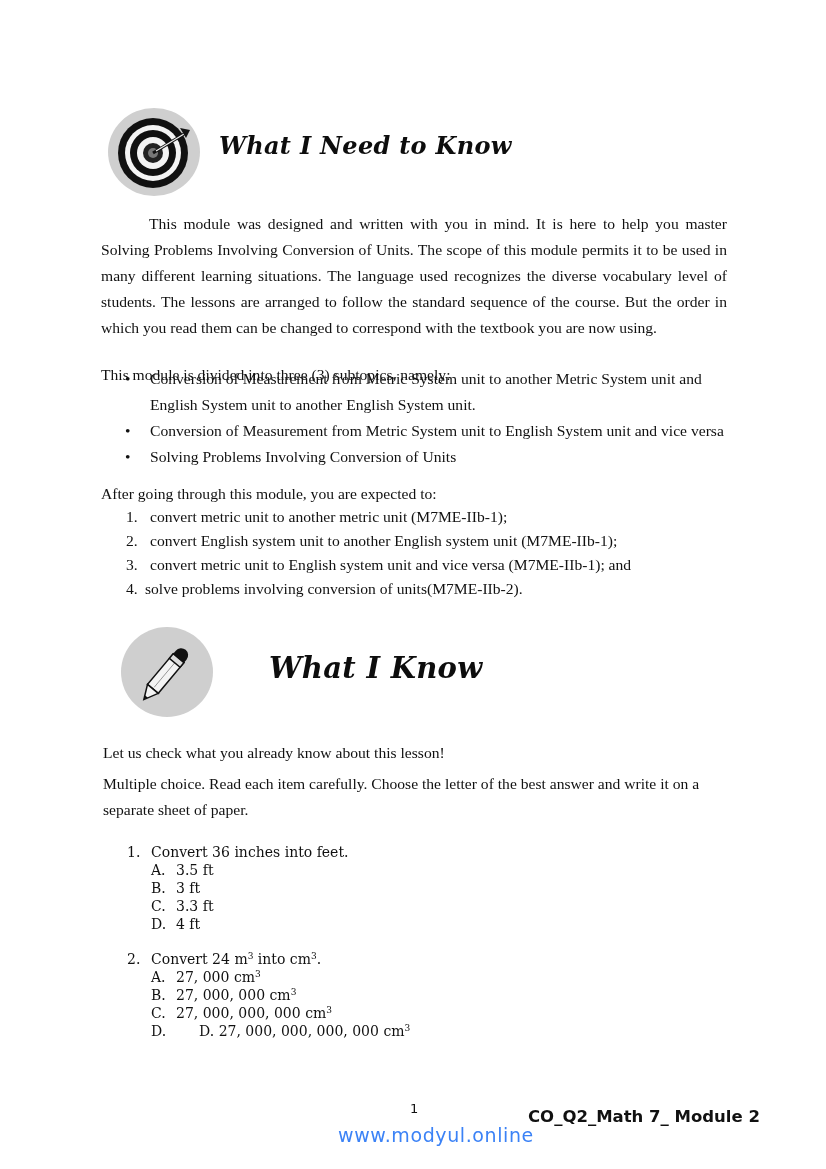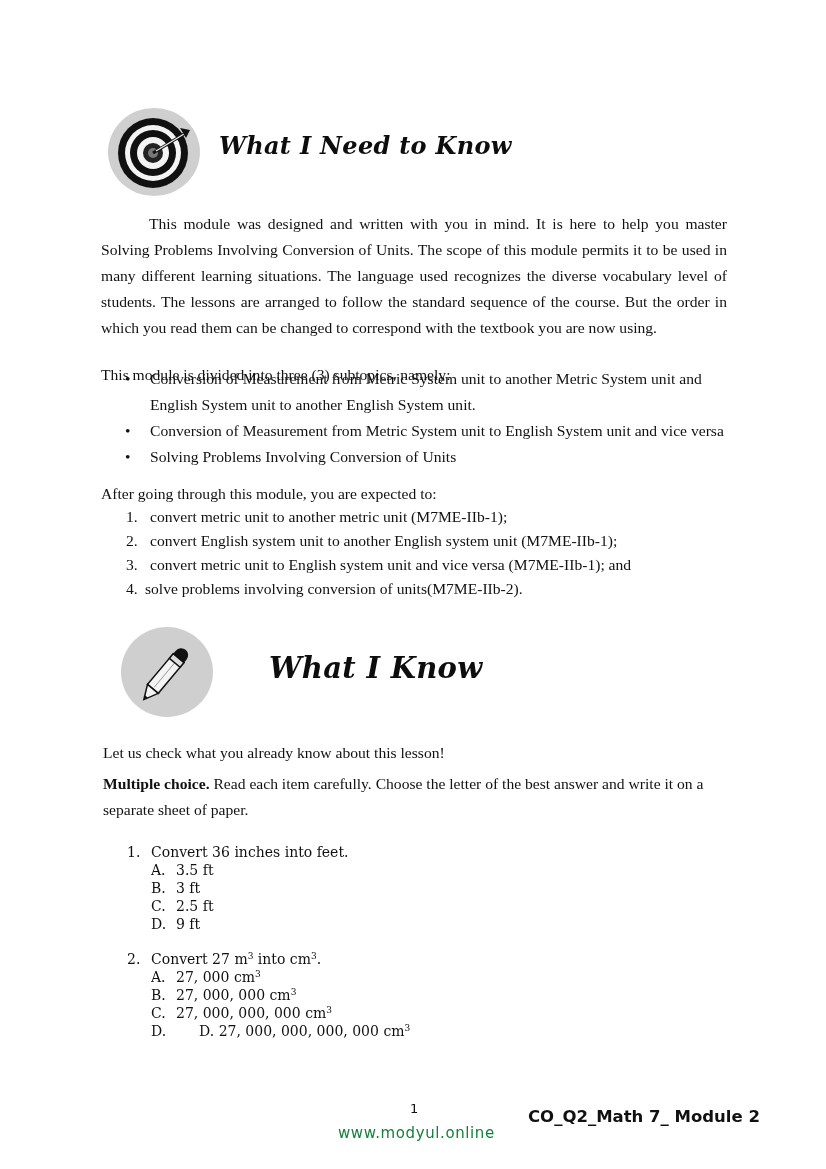--- a/index.html
+++ b/index.html
@@ -25,7 +25,7 @@
     .obj.o4 .txt { left: 44px; }
     .check { left: 103px; top: 740px; }
     .mc { left: 103px; top: 771px; width: 626px; }
-    .mc b { font-weight: bold; }
+    .mc b { font-weight: normal; }
     .q { font-family: "DejaVu Serif", serif; font-size: 14px; line-height: 18px; }
     .q-num { position: absolute; left: 127px; }
     .q-text { position: absolute; left: 151px; white-space: nowrap; }

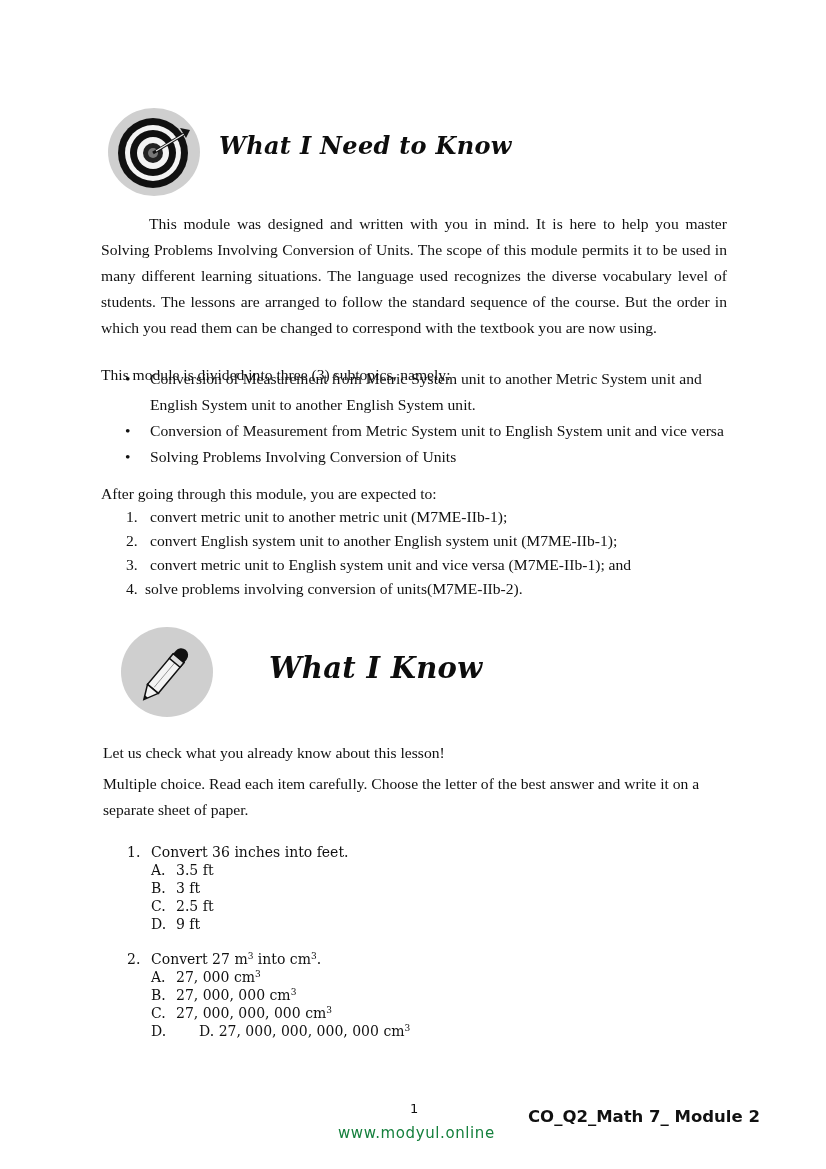--- a/index.html
+++ b/index.html
@@ -115,7 +115,7 @@
   <span class="opt-letter" style="top:36px;">B.</span>
   <span class="opt-text" style="top:36px;">3 ft</span>
   <span class="opt-letter" style="top:54px;">C.</span>
-  <span class="opt-text" style="top:54px;">2.5 ft</span>
+  <span class="opt-text" style="top:54px;">3.3 ft</span>
   <span class="opt-letter" style="top:72px;">D.</span>
   <span class="opt-text" style="top:72px;">9 ft</span>
 </div>

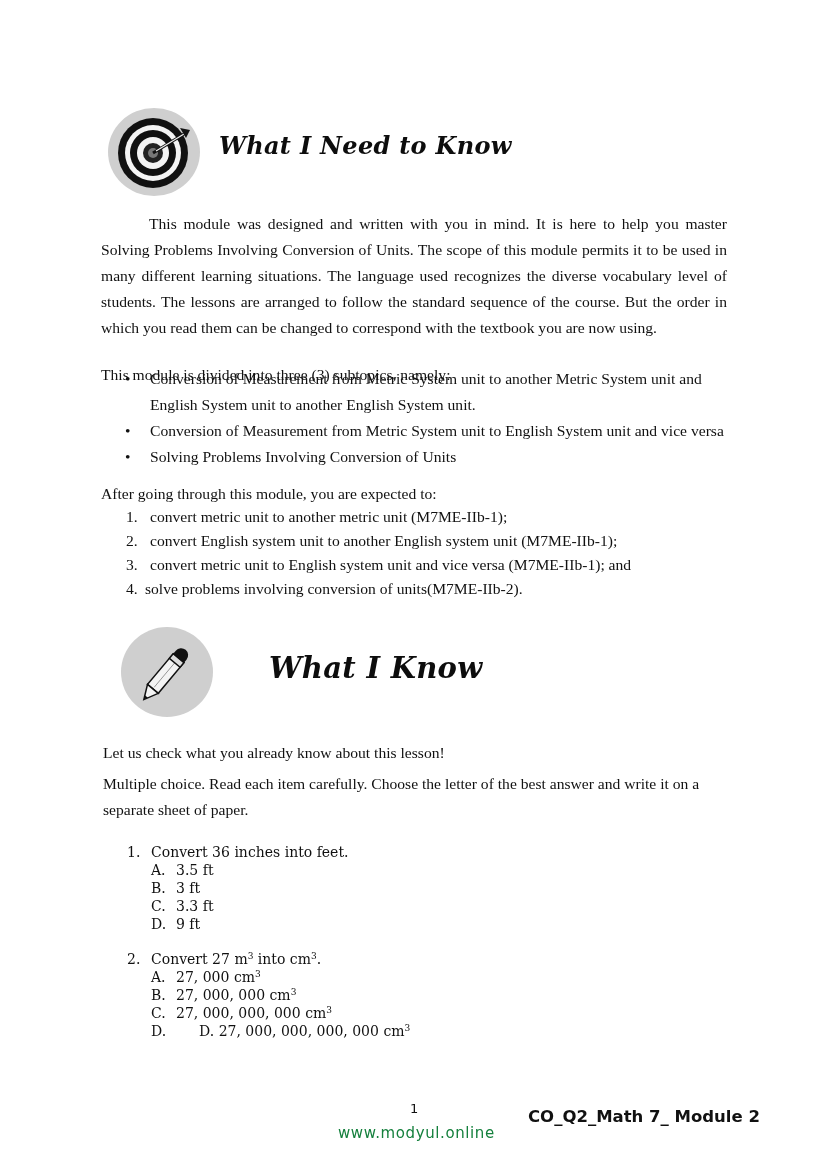--- a/index.html
+++ b/index.html
@@ -117,7 +117,7 @@
   <span class="opt-letter" style="top:54px;">C.</span>
   <span class="opt-text" style="top:54px;">3.3 ft</span>
   <span class="opt-letter" style="top:72px;">D.</span>
-  <span class="opt-text" style="top:72px;">9 ft</span>
+  <span class="opt-text" style="top:72px;">4 ft</span>
 </div>
 
 <div class="abs q" style="top:950px; left:0; width:826px; height:90px;">

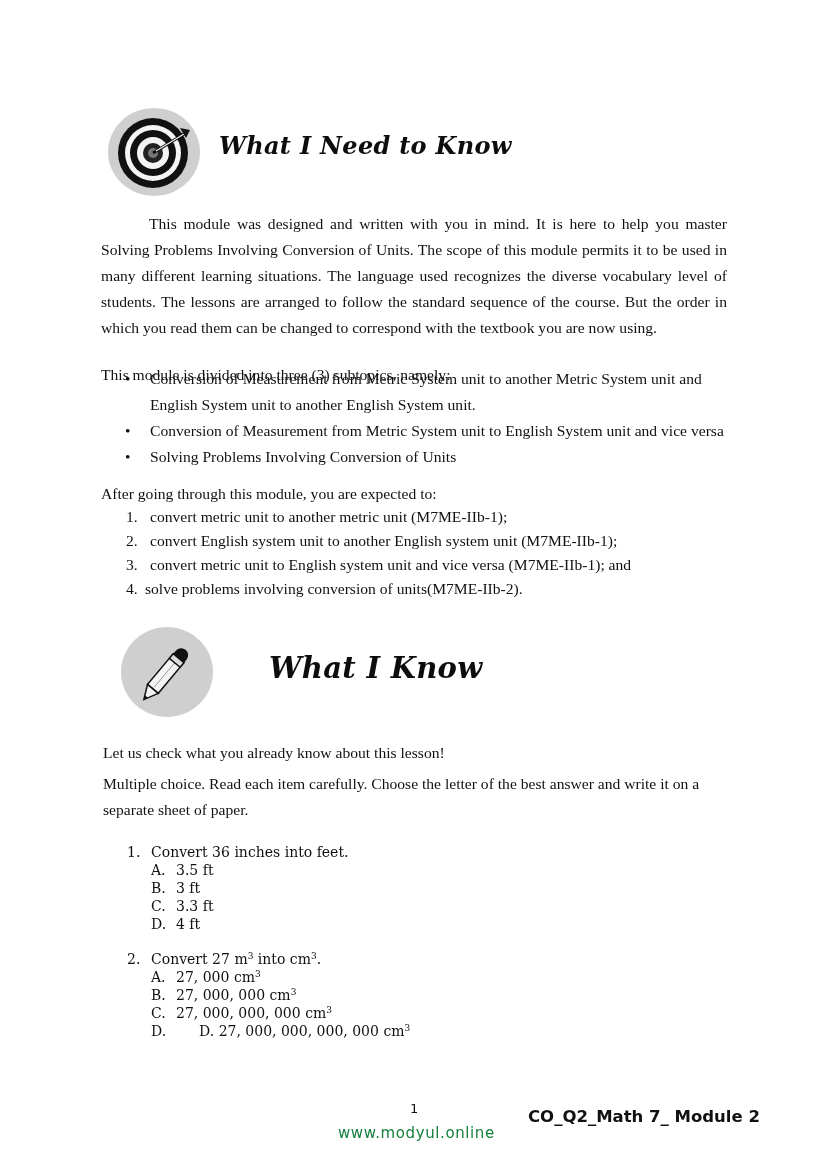--- a/index.html
+++ b/index.html
@@ -122,7 +122,7 @@
 
 <div class="abs q" style="top:950px; left:0; width:826px; height:90px;">
   <span class="q-num" style="top:0;">2.</span>
-  <span class="q-text" style="top:0;"><span>Convert 27 m</span><sup>3</sup><span> into cm</span><sup>3</sup><span>.</span></span>
+  <span class="q-text" style="top:0;"><span>Convert 24 m</span><sup>3</sup><span> into cm</span><sup>3</sup><span>.</span></span>
   <span class="opt-letter" style="top:18px;">A.</span>
   <span class="opt-text" style="top:18px;"><span>27, 000 cm</span><sup>3</sup></span>
   <span class="opt-letter" style="top:36px;">B.</span>

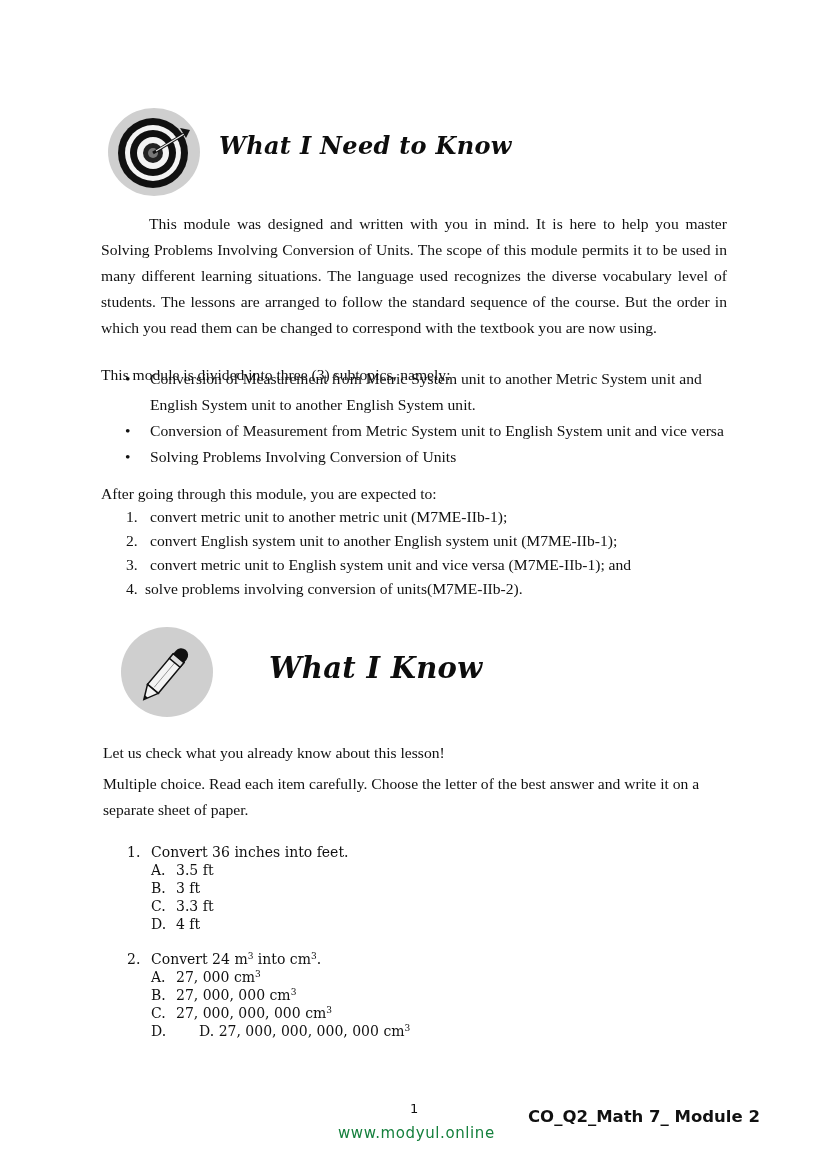--- a/index.html
+++ b/index.html
@@ -34,7 +34,7 @@
     sup { font-size: 9px; vertical-align: 5px; line-height: 0; }
     .footer-page { left: 410px; top: 1101px; font-family: "DejaVu Sans", sans-serif; font-size: 13px; }
     .footer-module { left: 528px; top: 1107px; font-family: "DejaVu Sans", sans-serif; font-size: 16.5px; font-weight: bold; }
-    .watermark { left: 338px; top: 1124px; font-family: "DejaVu Sans", sans-serif; font-size: 15px; color: #15803d; letter-spacing: 0.6px; }
+    .watermark { left: 338px; top: 1124px; font-family: "DejaVu Sans", sans-serif; font-size: 19px; color: #3b82f6; letter-spacing: 0.6px; }
   </style>
 </head>
 <body>

